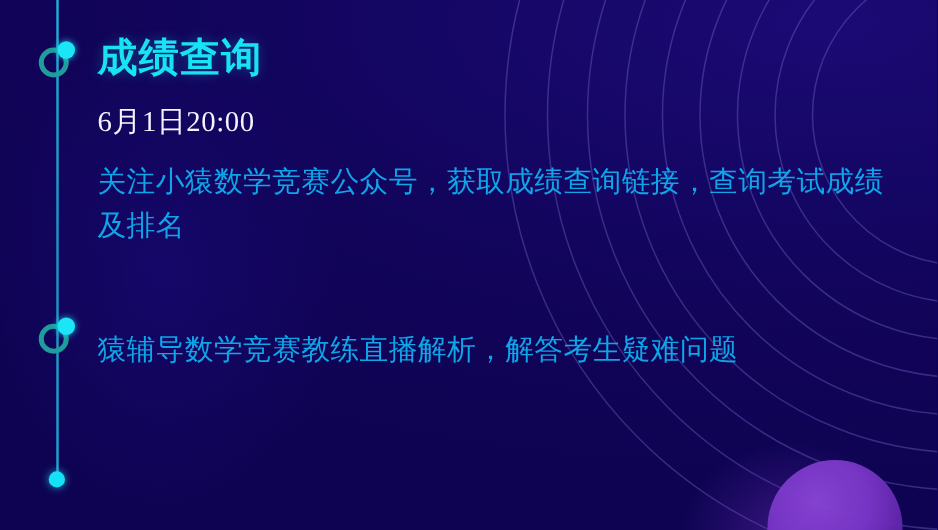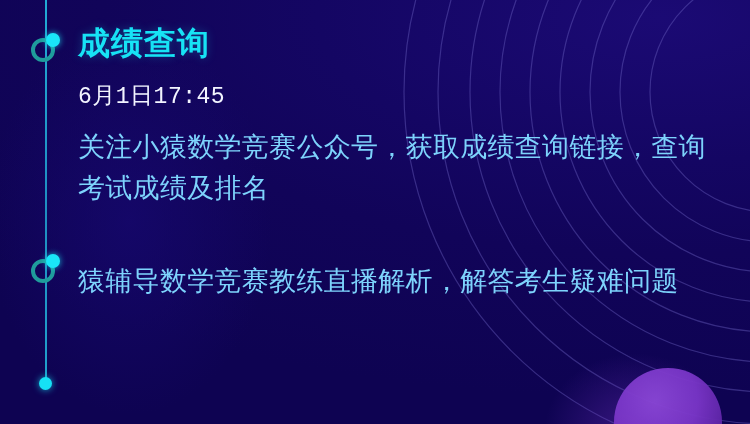--- a/index.html
+++ b/index.html
@@ -13,7 +13,7 @@
     height: 424px;
     overflow: hidden;
     background: #120560;
-    font-family: Liberation Mono, monospace;
+    font-family: Liberation Serif, serif;
     -webkit-font-smoothing: antialiased;
   }
 

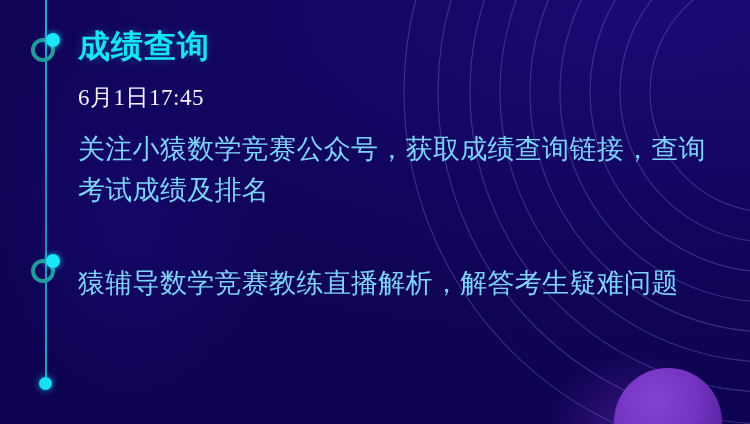--- a/index.html
+++ b/index.html
@@ -190,7 +190,7 @@
     </div>
     <div class="entry-body">
       <h2 class="entry-title">成绩查询</h2>
-      <p class="entry-time">6月1日17:45</p>
+      <p class="entry-time">6月1日20:00</p>
       <p class="entry-desc">关注小猿数学竞赛公众号，获取成绩查询链接，查询考试成绩及排名</p>
     </div>
   </div>

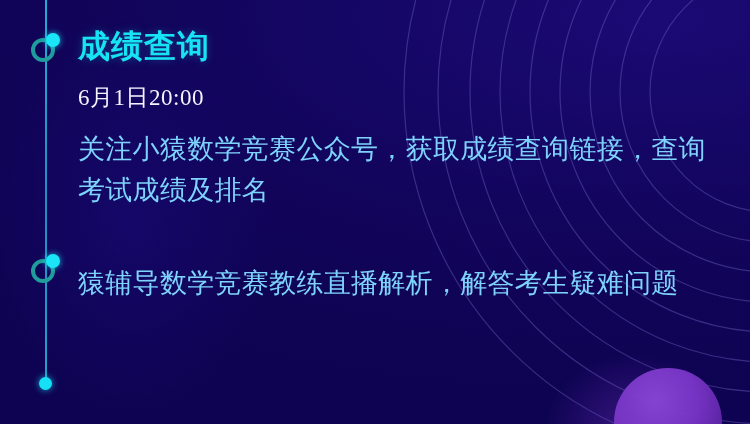--- a/index.html
+++ b/index.html
@@ -144,8 +144,8 @@
     letter-spacing: .5px;
   }
   .entry-desc {
-    color: #7dd3fc;
-    font-size: 27px;
+    color: #0ea5e9;
+    font-size: 23px;
     line-height: 1.52;
     margin: 0;
     padding-top: 20px;

